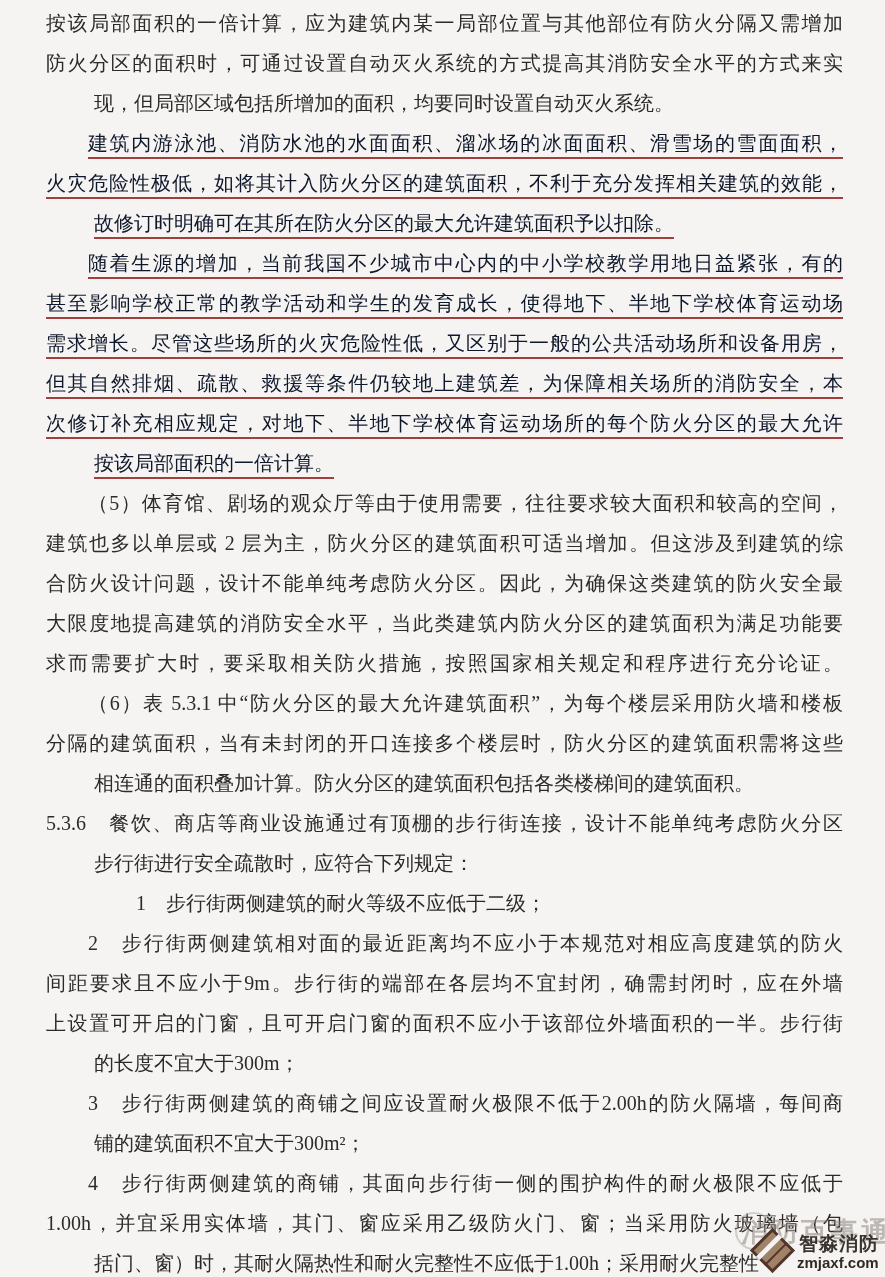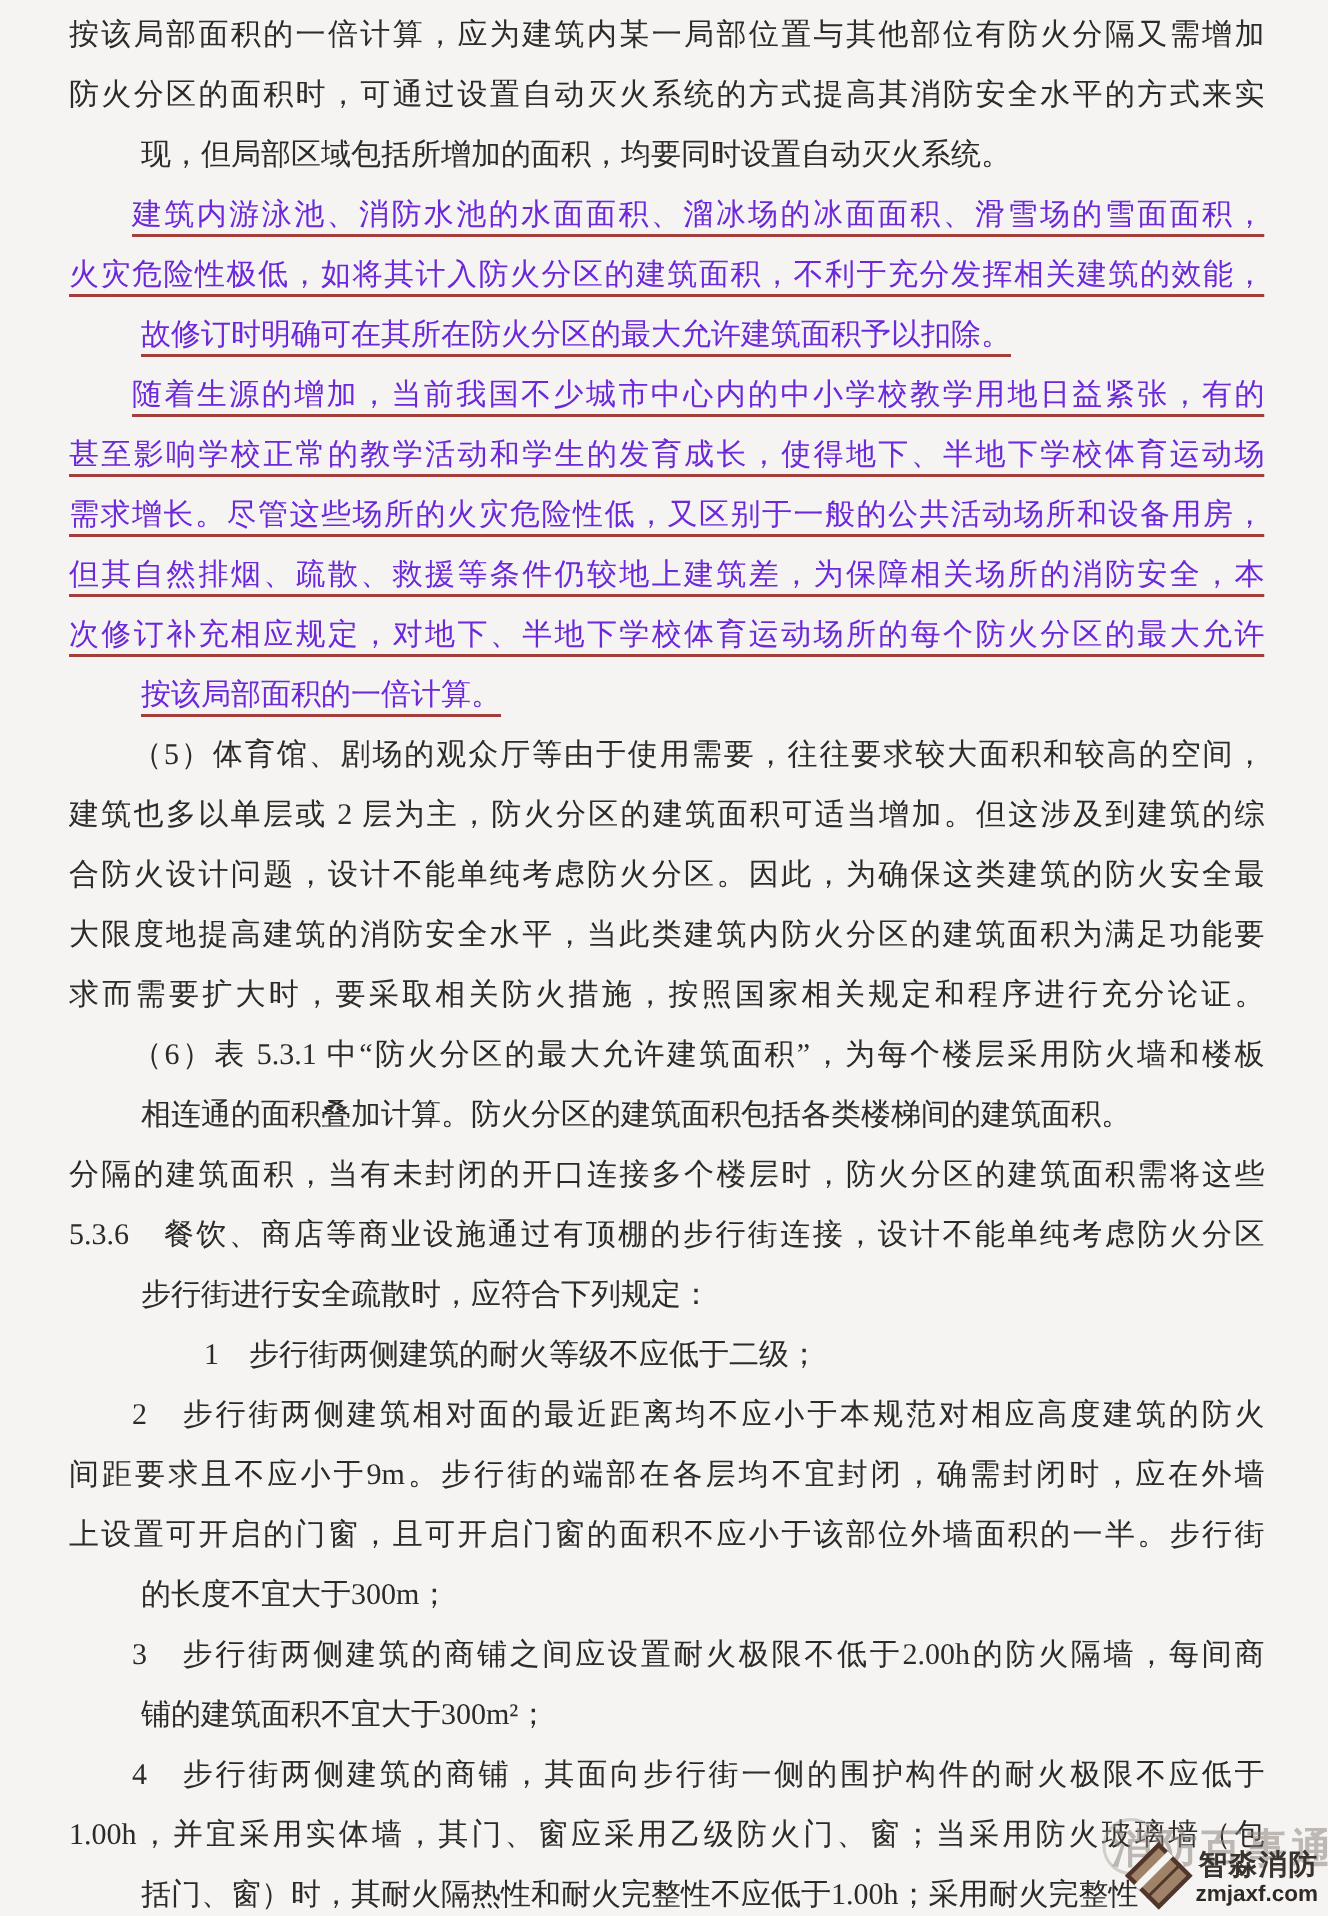--- a/index.html
+++ b/index.html
@@ -27,7 +27,7 @@
   .line.short{ text-align-last:left;margin-left:48px; }
   .line.indent{ padding-left:42px; }
   .red{
-    color:#6d28d9;
+    color:#0f172a;
     text-decoration:underline;
     text-decoration-color:#a23e3b;
     text-decoration-thickness:2px;

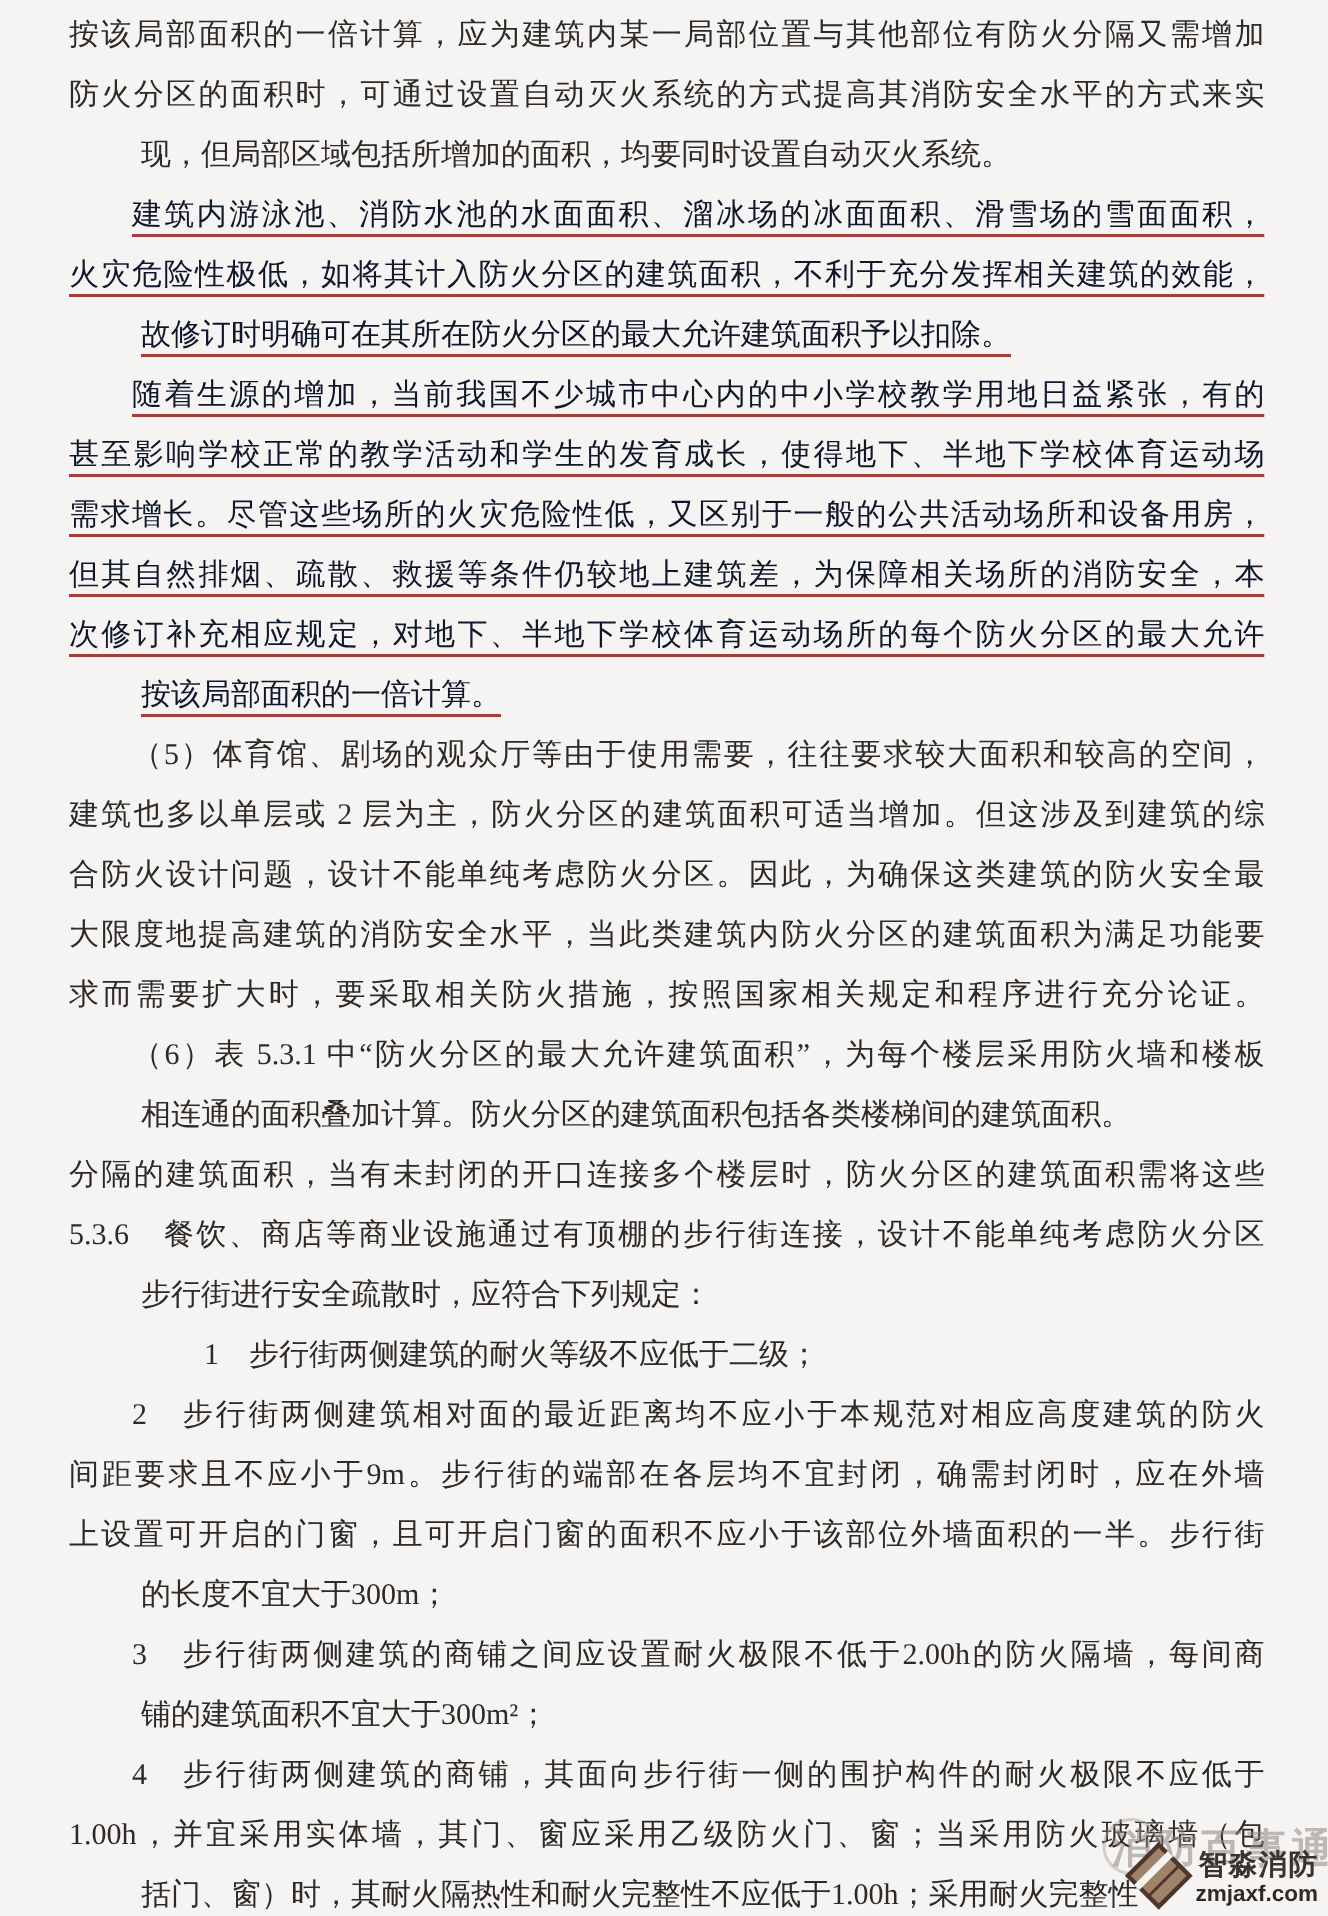--- a/index.html
+++ b/index.html
@@ -102,8 +102,8 @@
 
   <section>
     <div class="line indent">（6）表 5.3.1 中“防火分区的最大允许建筑面积”，为每个楼层采用防火墙和楼板</div>
+    <div class="line">分隔的建筑面积，当有未封闭的开口连接多个楼层时，防火分区的建筑面积需将这些</div>
     <div class="line short">相连通的面积叠加计算。防火分区的建筑面积包括各类楼梯间的建筑面积。</div>
-    <div class="line">分隔的建筑面积，当有未封闭的开口连接多个楼层时，防火分区的建筑面积需将这些</div>
   </section>
 
   <section>

